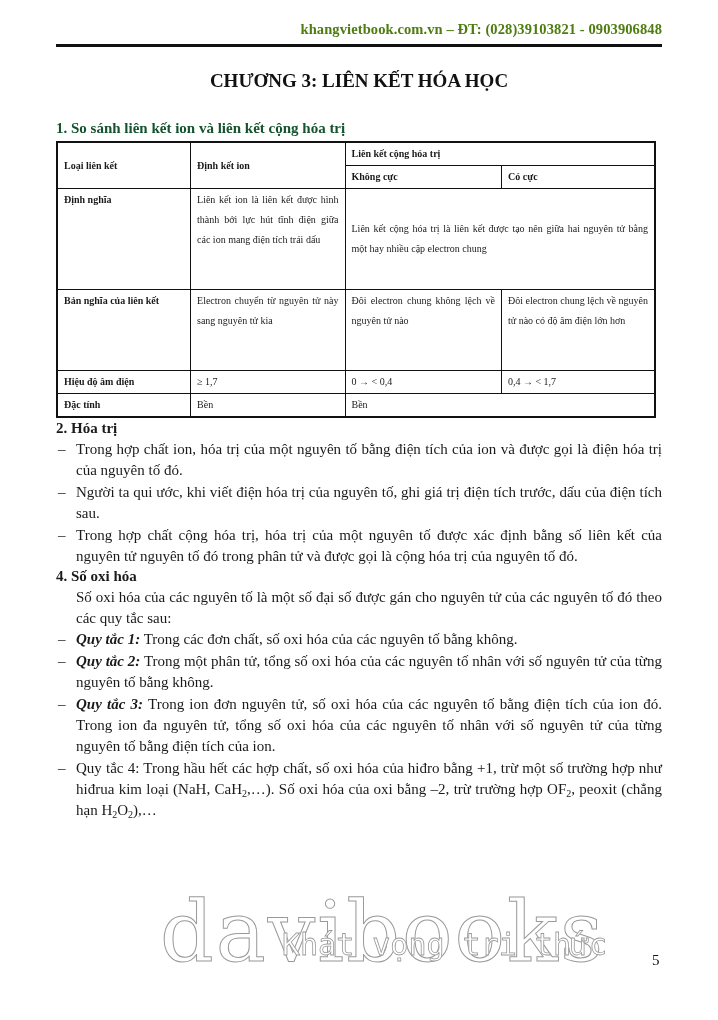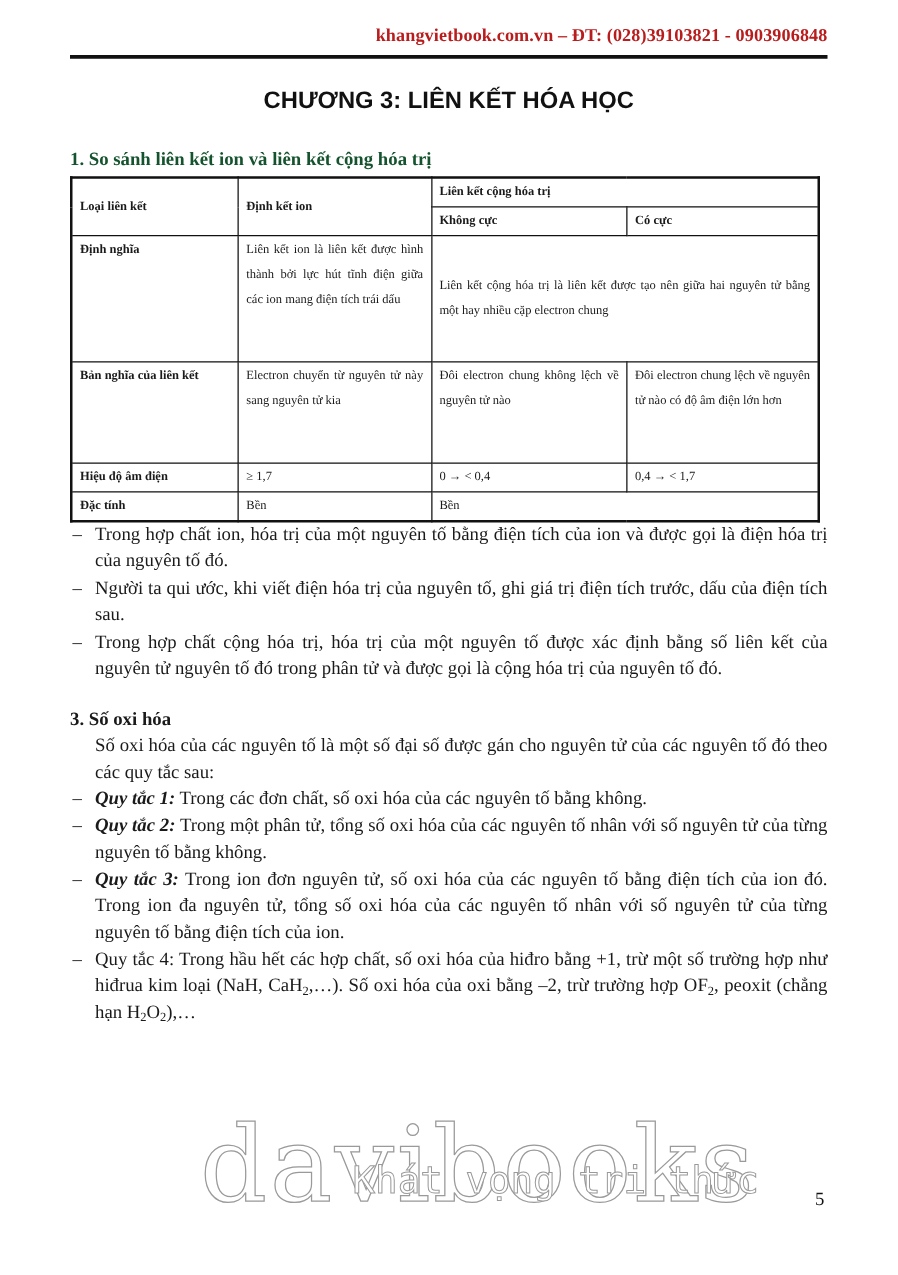--- a/index.html
+++ b/index.html
@@ -5,7 +5,7 @@
   html, body { margin: 0; padding: 0; background: #ffffff; }
   body { width: 718px; height: 1020px; position: relative; overflow: hidden; font-family: "Liberation Serif", serif; color: #1a1a1a; }
   .header { position: absolute; left: 56px; top: 18px; width: 606px; height: 26px; border-bottom: 3px solid #111; }
-  .header-text { position: absolute; right: 0; top: 3px; font-family: "Liberation Serif", serif; font-weight: bold; font-size: 14.5px; color: #b91c1c; letter-spacing: 0.1px; }
+  .header-text { position: absolute; right: 0; top: 3px; font-family: "Liberation Serif", serif; font-weight: bold; font-size: 14.5px; color: #4d7c0f; letter-spacing: 0.1px; }
   .chapter-title { position: absolute; left: 0; width: 718px; top: 70px; text-align: center; font-family: Liberation Sans, sans-serif; font-weight: bold; font-size: 19px; color: #111; }
   .section-heading { position: absolute; left: 56px; font-weight: bold; font-size: 15px; color: #14532d; }
   table.cmp { position: absolute; left: 56px; top: 141px; width: 600px; border-collapse: collapse; font-size: 10px; line-height: 20px; }

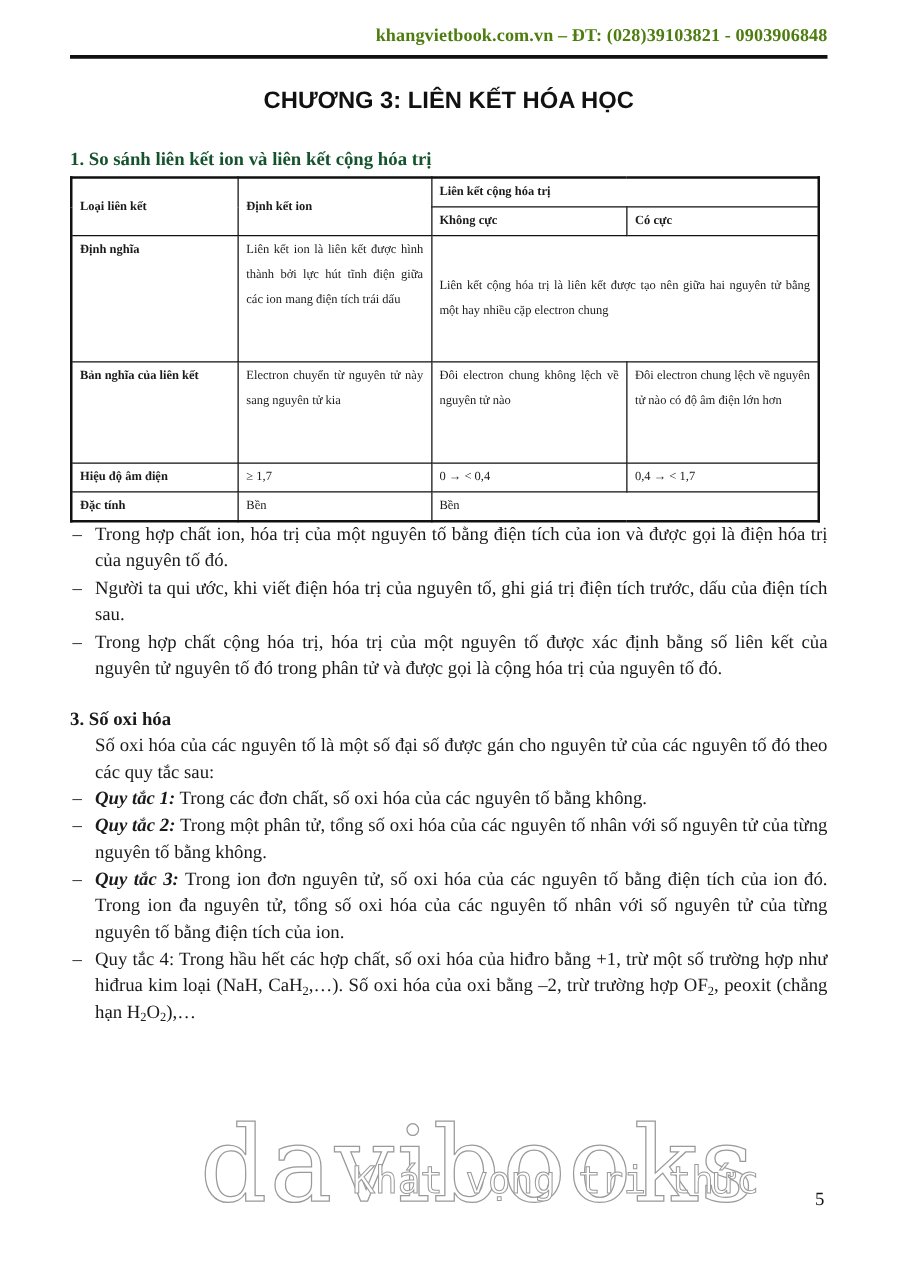--- a/index.html
+++ b/index.html
@@ -6,7 +6,7 @@
   body { width: 718px; height: 1020px; position: relative; overflow: hidden; font-family: "Liberation Serif", serif; color: #1a1a1a; }
   .header { position: absolute; left: 56px; top: 18px; width: 606px; height: 26px; border-bottom: 3px solid #111; }
   .header-text { position: absolute; right: 0; top: 3px; font-family: "Liberation Serif", serif; font-weight: bold; font-size: 14.5px; color: #4d7c0f; letter-spacing: 0.1px; }
-  .chapter-title { position: absolute; left: 0; width: 718px; top: 70px; text-align: center; font-family: Liberation Sans, sans-serif; font-weight: bold; font-size: 19px; color: #111; }
+  .chapter-title { position: absolute; left: 0; width: 718px; top: 70px; text-align: center; font-family: Liberation Serif, serif; font-weight: bold; font-size: 19px; color: #111; }
   .section-heading { position: absolute; left: 56px; font-weight: bold; font-size: 15px; color: #14532d; }
   table.cmp { position: absolute; left: 56px; top: 141px; width: 600px; border-collapse: collapse; font-size: 10px; line-height: 20px; }
   table.cmp td { border: 1px solid #111; vertical-align: top; padding: 1px 6px 1px 6px; }

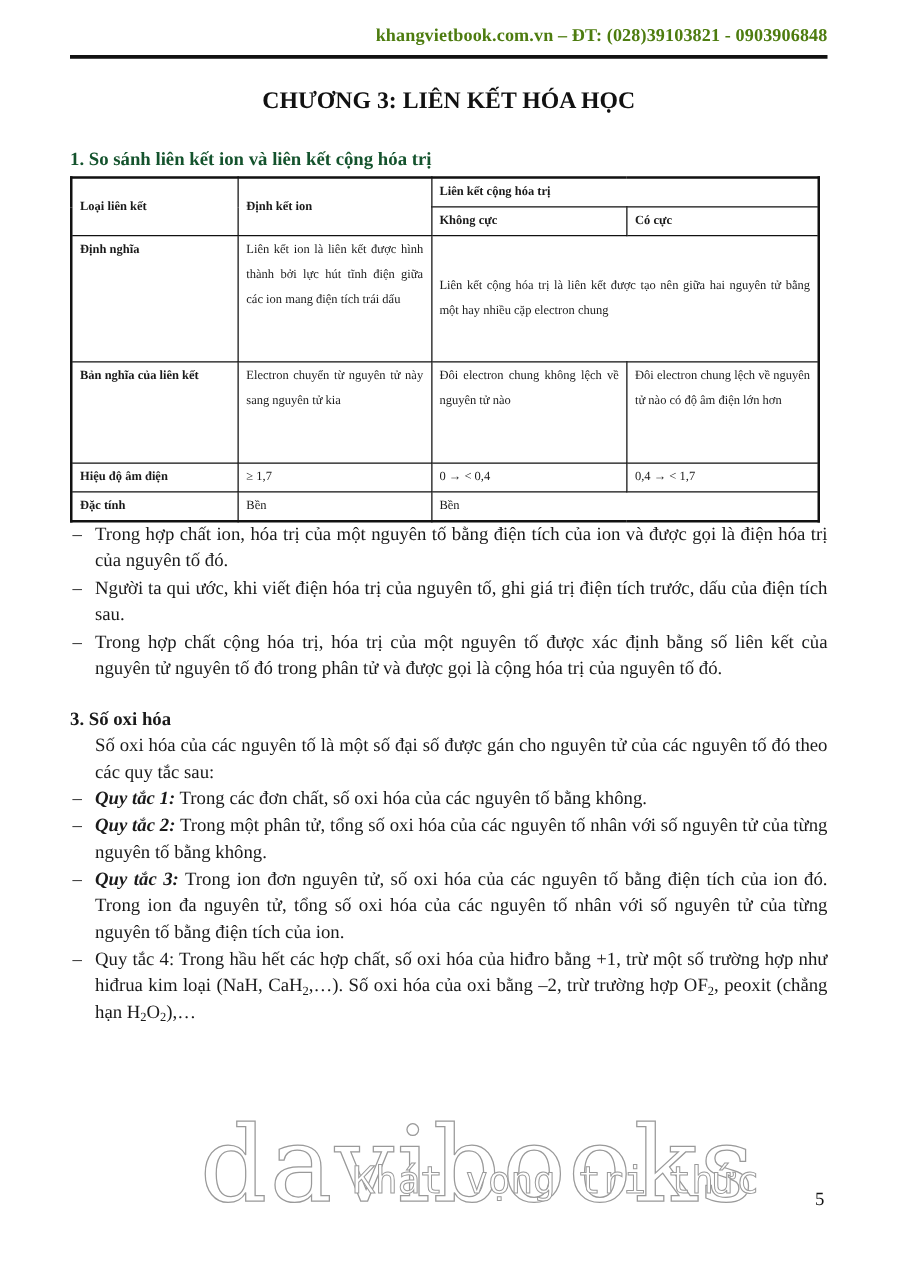--- a/index.html
+++ b/index.html
@@ -78,6 +78,7 @@
   </table>
 
 <div class="block" style="top:418px;">
+  <div style="font-weight:bold;">2. Hóa trị</div>
   <div class="bullet">
     <span class="dash">–</span>
     <span>Trong hợp chất ion, hóa trị của một nguyên tố bằng điện tích của ion và được gọi là điện hóa trị của nguyên tố đó.</span>

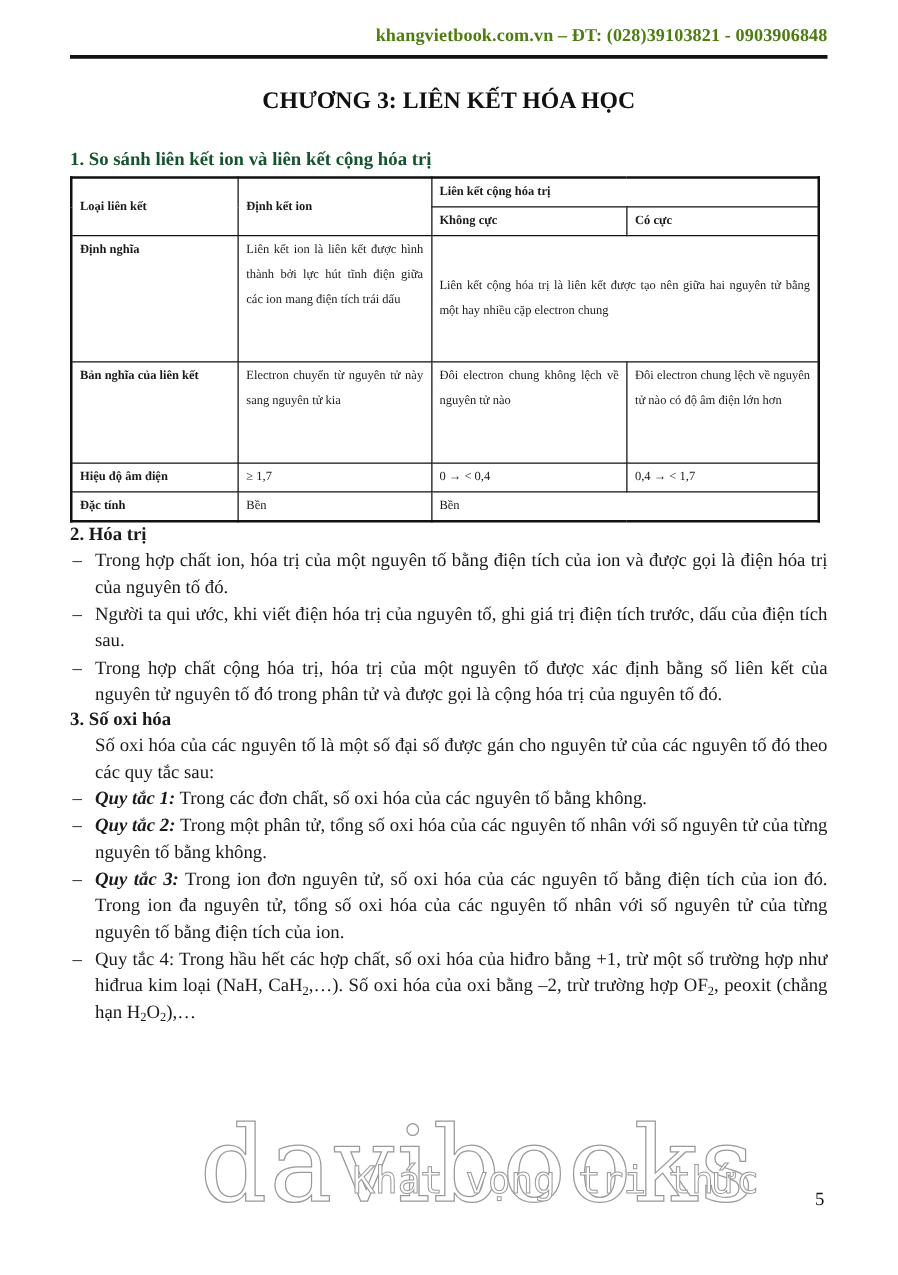--- a/index.html
+++ b/index.html
@@ -94,7 +94,7 @@
 </div>
 
 <div class="block" style="top:566px;">
-  <div style="font-weight:bold;">3. Số oxi hóa</div>
+  <div style="font-weight:bold;">4. Số oxi hóa</div>
   <div class="indent-para">Số oxi hóa của các nguyên tố là một số đại số được gán cho nguyên tử của các nguyên tố đó theo các quy tắc sau:</div>
   <div class="bullet">
     <span class="dash">–</span>

